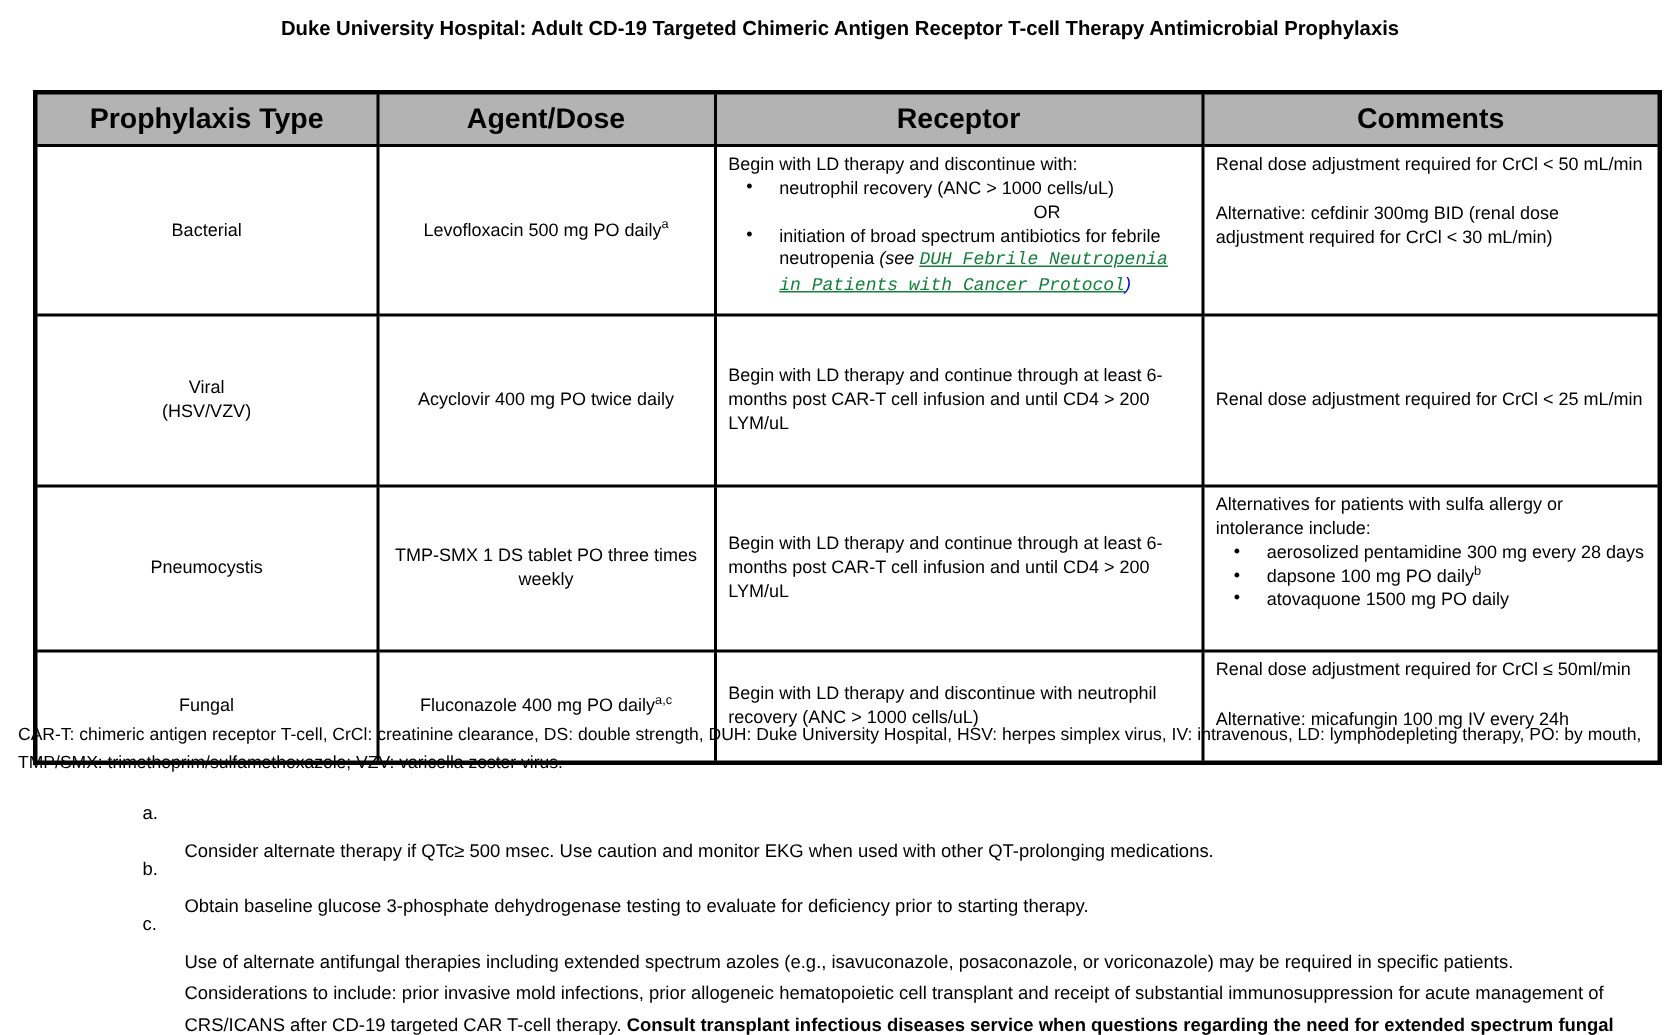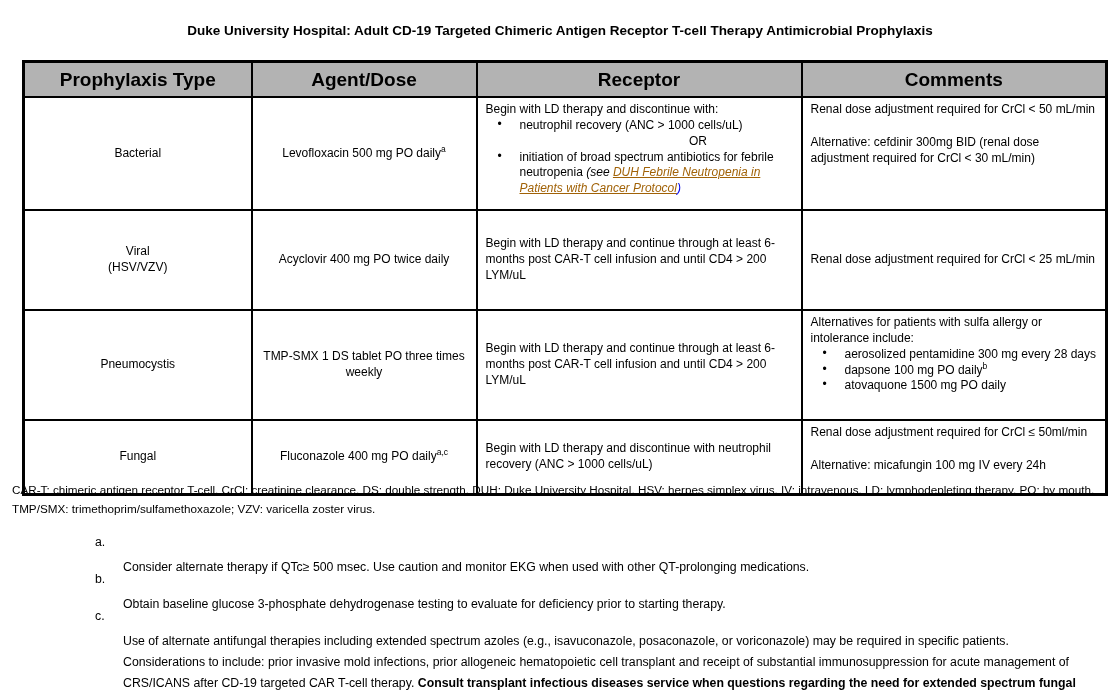--- a/index.html
+++ b/index.html
@@ -10,7 +10,7 @@
   }
   .title {
     position:absolute; top:11px; left:0; width:1120px;
-    text-align:center; font-weight:bold; font-size:13.5px;margin-top:12px;
+    text-align:center; font-weight:bold; font-size:13.5px;
   }
   table.ptable {
     position:absolute; left:22px; top:60px; width:1083px;

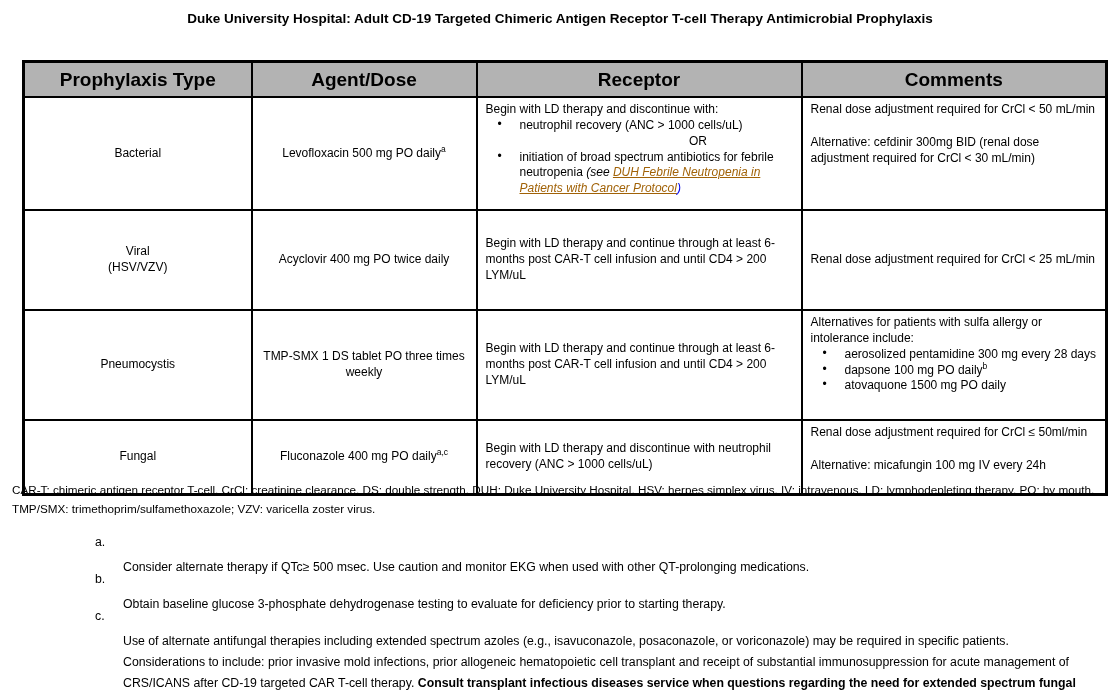--- a/index.html
+++ b/index.html
@@ -31,7 +31,7 @@
   .or-line { padding-left:118px;text-align:center; }
   .para-gap { margin-bottom:17px; }
   .ital { font-style:italic; }
-  .link { color:#a16207; font-style:italic; text-decoration:underline; cursor:pointer; }
+  .link { color:#15803d; font-style:italic; text-decoration:underline; cursor:pointer;font-family:Liberation Mono, monospace; }
   .link-close { color:#0000ee; font-style:italic; }
   .abbrev {
     position:absolute; left:12px; top:481px; width:1100px;

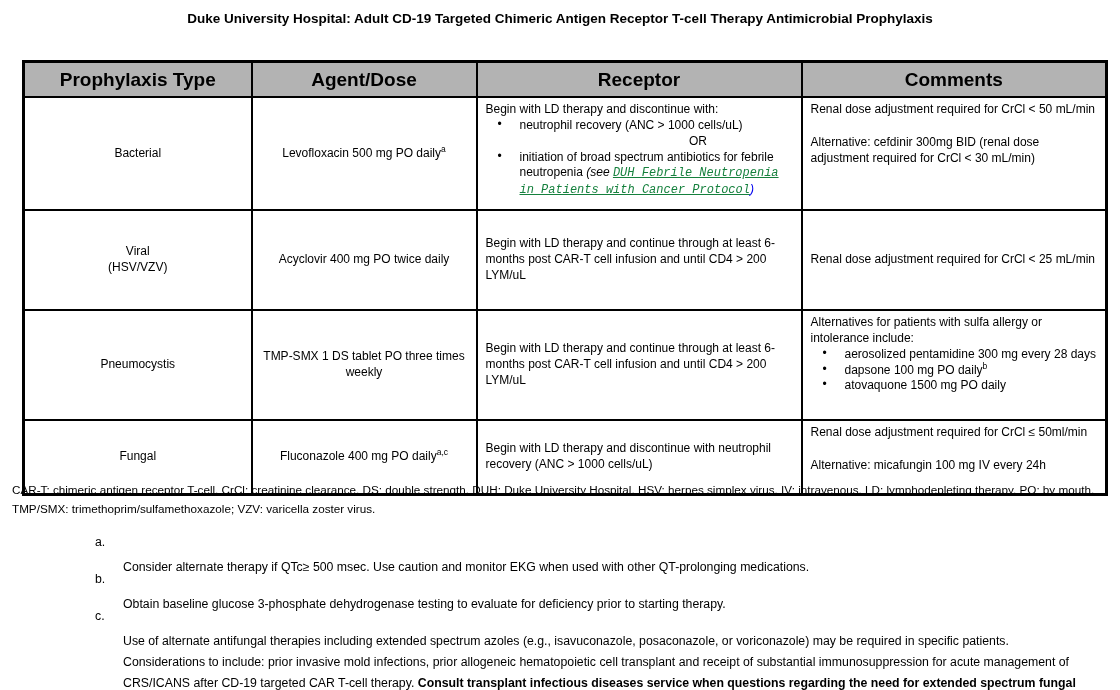--- a/index.html
+++ b/index.html
@@ -21,7 +21,7 @@
   .ptable th, .ptable td { border:2px solid #000; font-size:12px; line-height:1.32; padding:4px 8px; }
   .ptable thead tr { height:27px; }
   .ptable th { background:#b3b3b3; font-size:19px; font-weight:bold; text-align:center; vertical-align:middle; }
-  tr.r1 { height:113px; } tr.r2 { height:100px; } tr.r3 { height:110px; } tr.r4 { height:74px; }
+  tr.r1 { height:113px; } tr.r2 { height:114px; } tr.r3 { height:110px; } tr.r4 { height:74px; }
   .t-center { text-align:center; }
   .v-mid { vertical-align:middle; }
   .v-top { vertical-align:top; }

